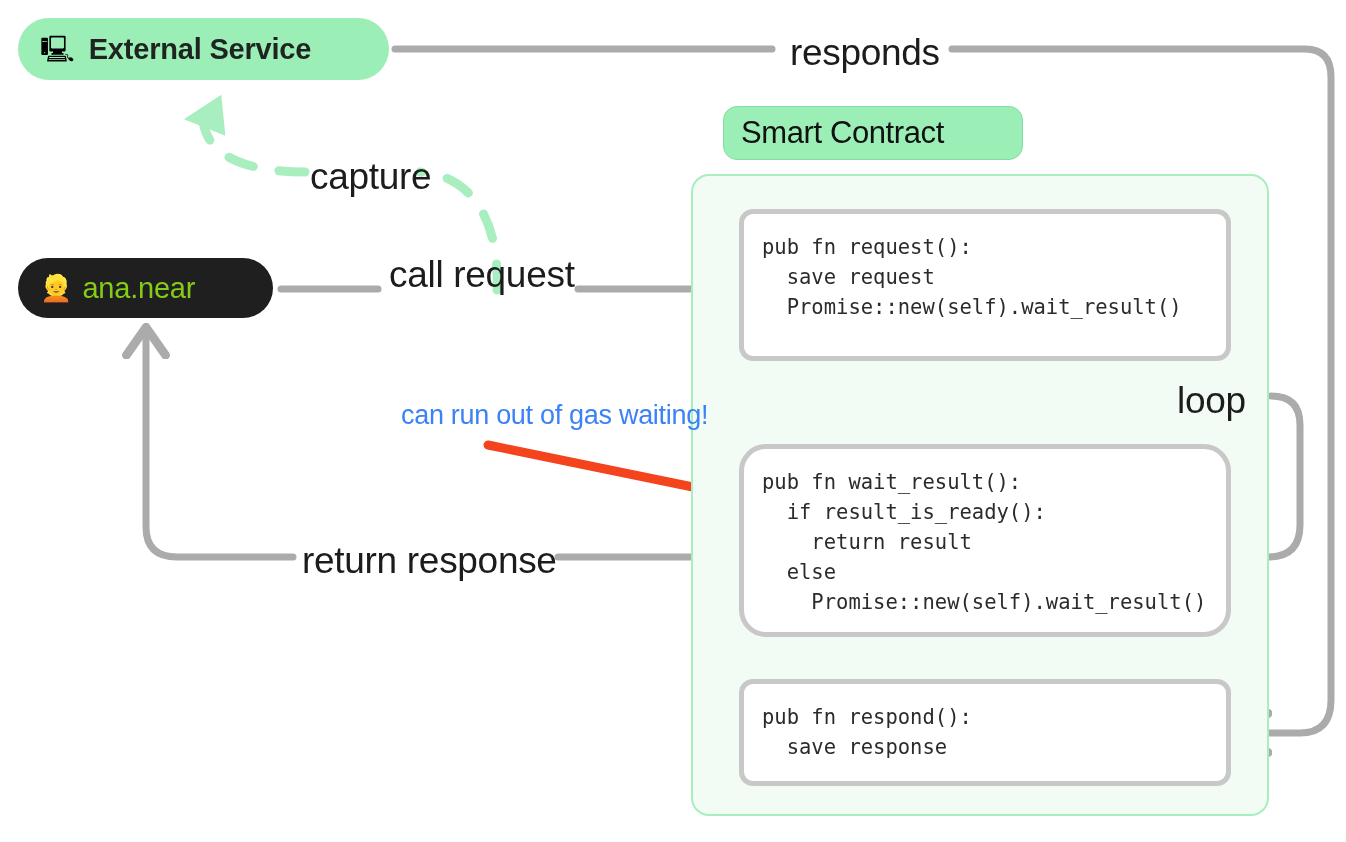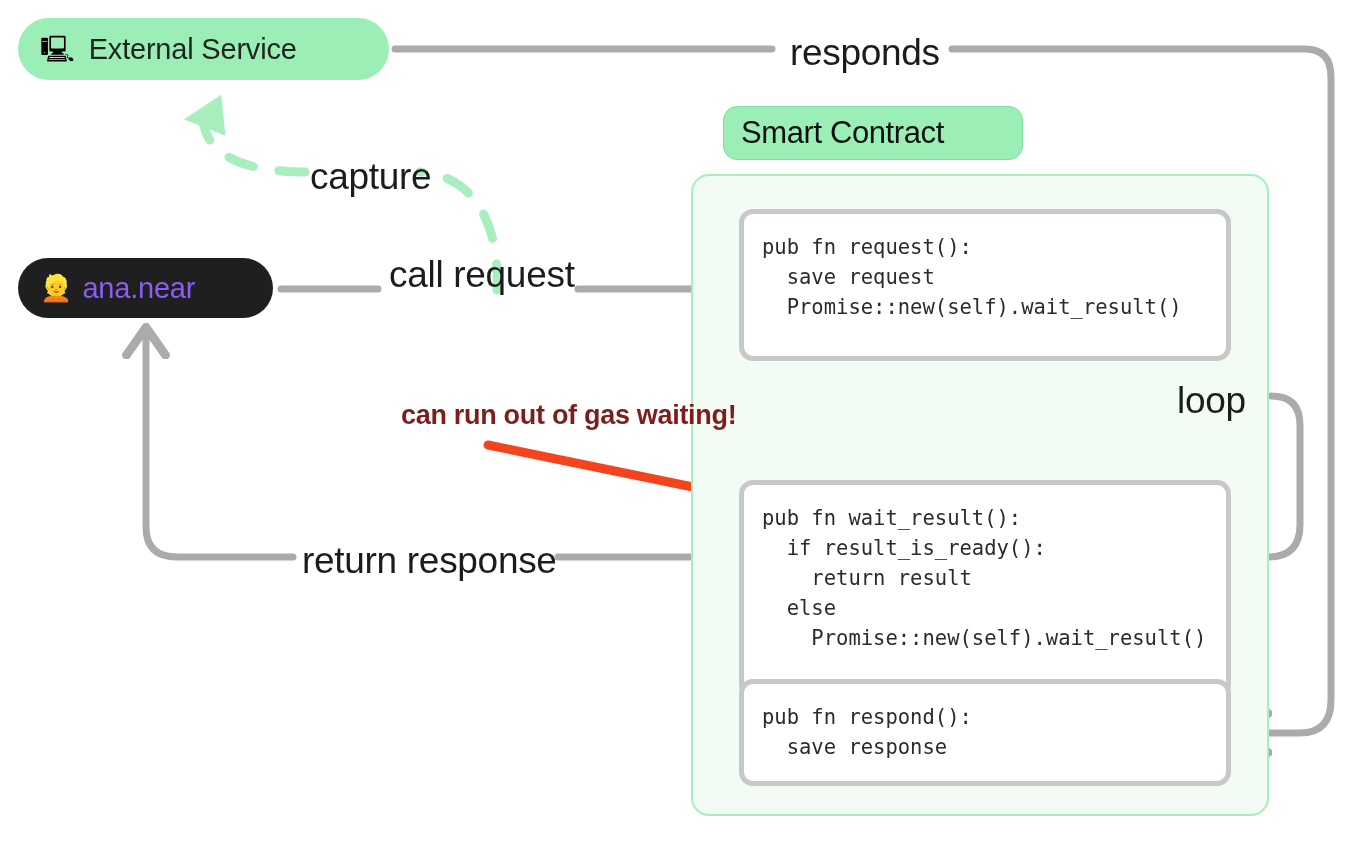--- a/index.html
+++ b/index.html
@@ -47,7 +47,7 @@
   .pill-ext .label {
     font-size: 29px;
     color: #1f2421;
-    font-weight: 400;
+    font-weight: 700;
     letter-spacing: -0.2px;
   }
   .pill-user {

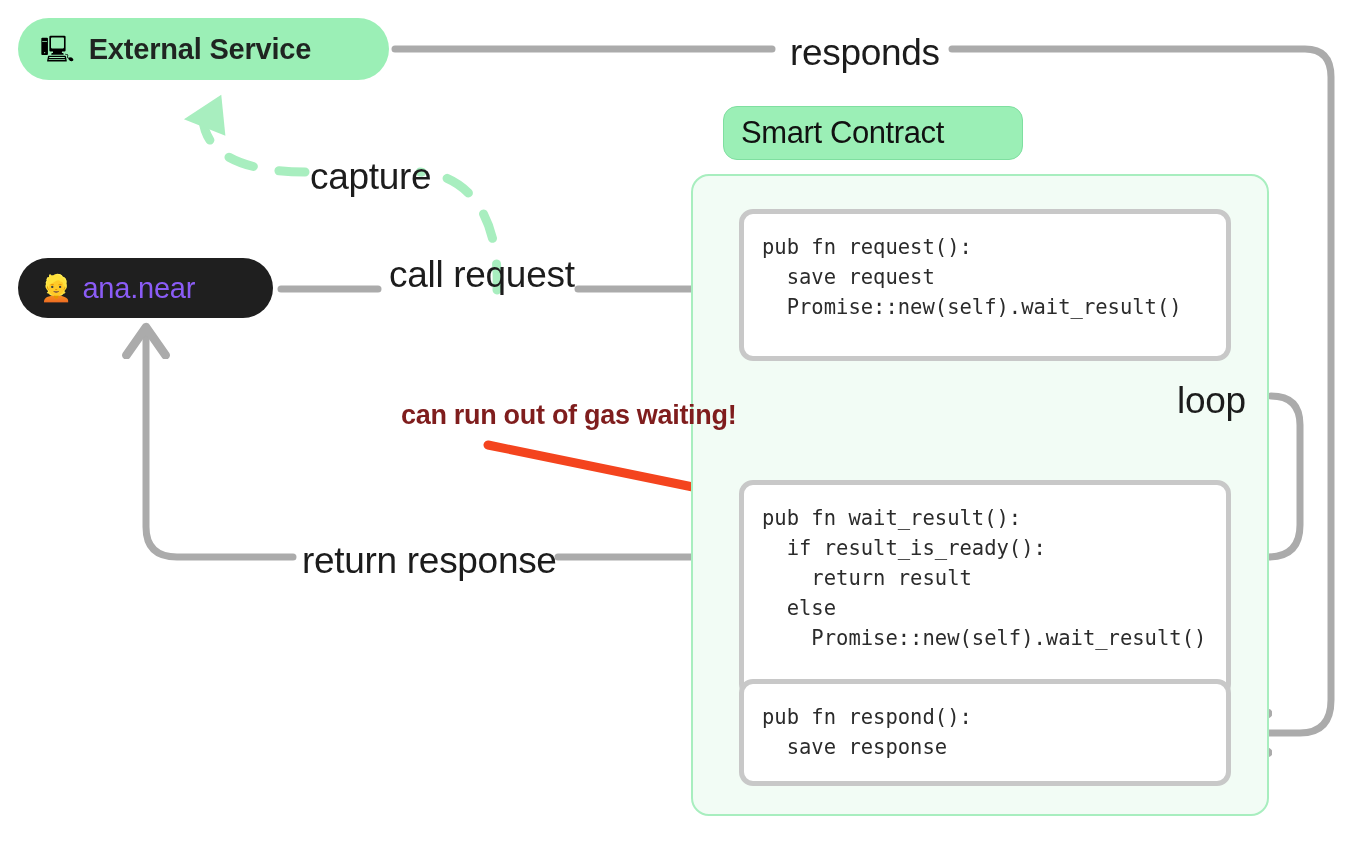--- a/index.html
+++ b/index.html
@@ -60,7 +60,7 @@
   }
   .pill-user .label {
     font-size: 29px;
-    color: #8b5cf6;
+    color: #84cc16;
     font-weight: 400;
     letter-spacing: -0.2px;
   }

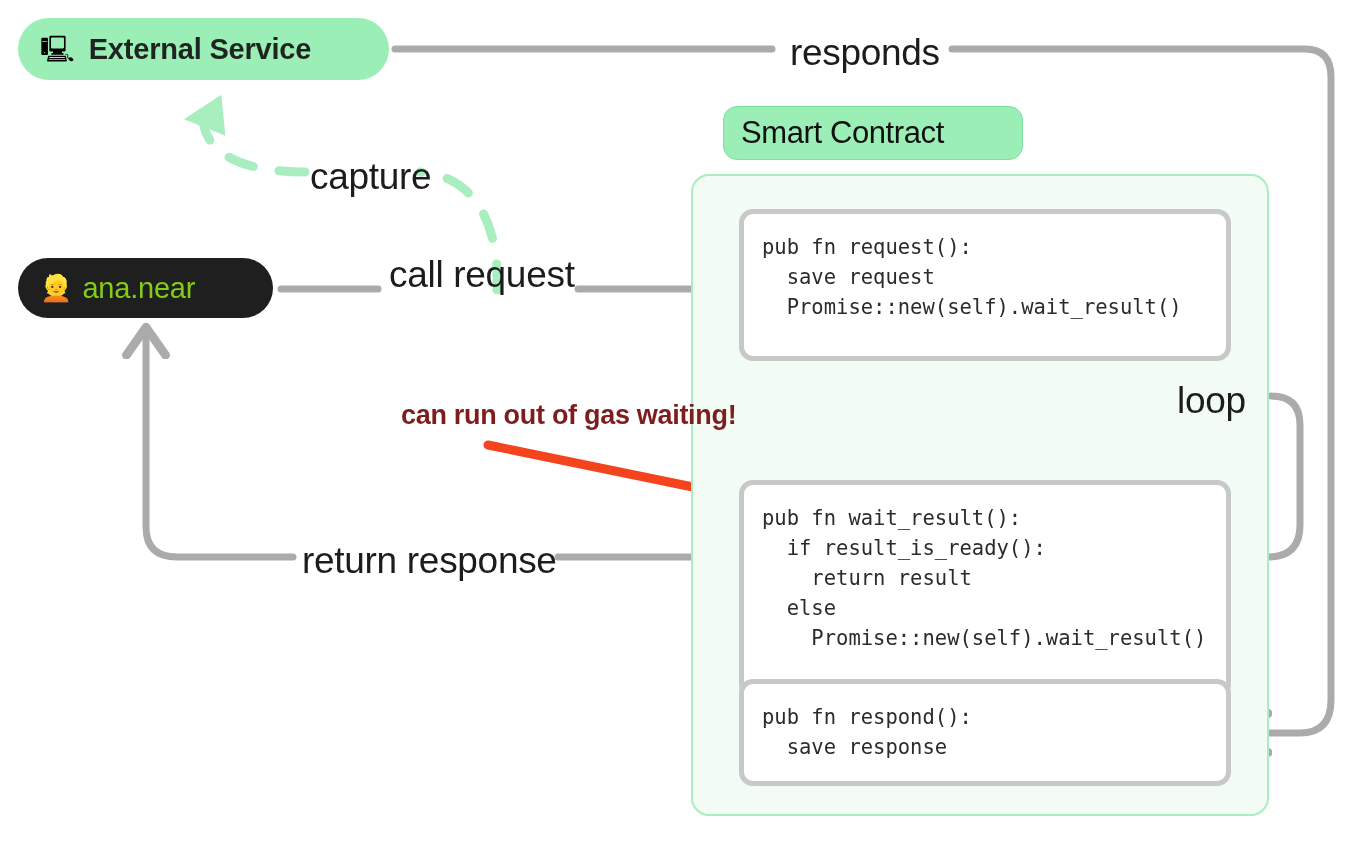--- a/index.html
+++ b/index.html
@@ -132,8 +132,8 @@
     position: absolute;
     left: 401px; top: 400px;
     font-size: 27px;
-    font-weight: bold;
-    color: #7f1d1d;
+    font-weight: normal;
+    color: #3b82f6;
     letter-spacing: -0.3px;
     white-space: nowrap;
   }

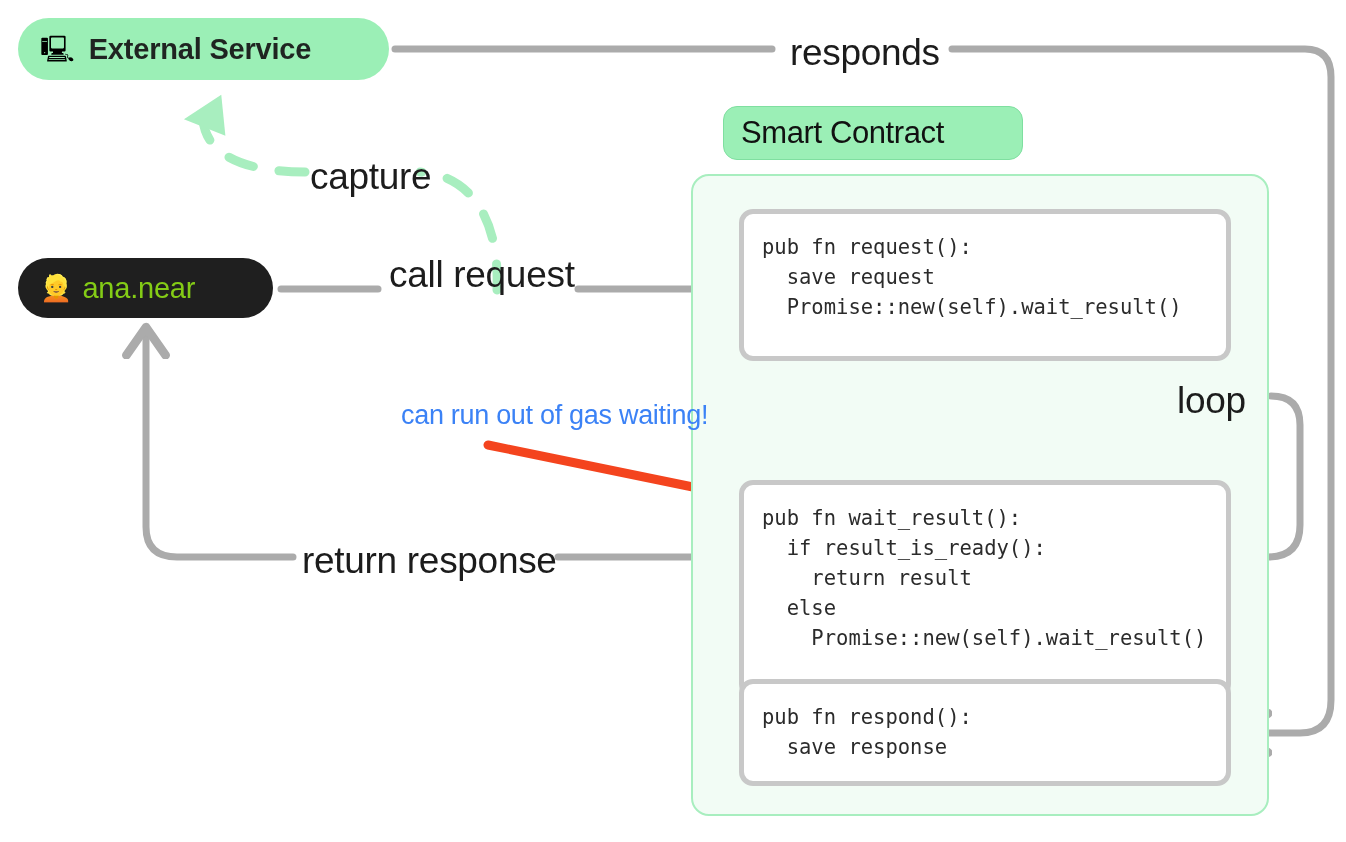--- a/index.html
+++ b/index.html
@@ -110,7 +110,7 @@
     white-space: pre;
   }
   .cb1 { left: 739px; top: 209px;  width: 492px; height: 152px; }
-  .cb2 { left: 739px; top: 480px;  width: 492px; height: 218px; }
+  .cb2 { left: 739px; top: 444px;  width: 492px; height: 193px; border-radius: 27px; }
   .cb3 { left: 739px; top: 679px;  width: 492px; height: 107px; }
 
   

